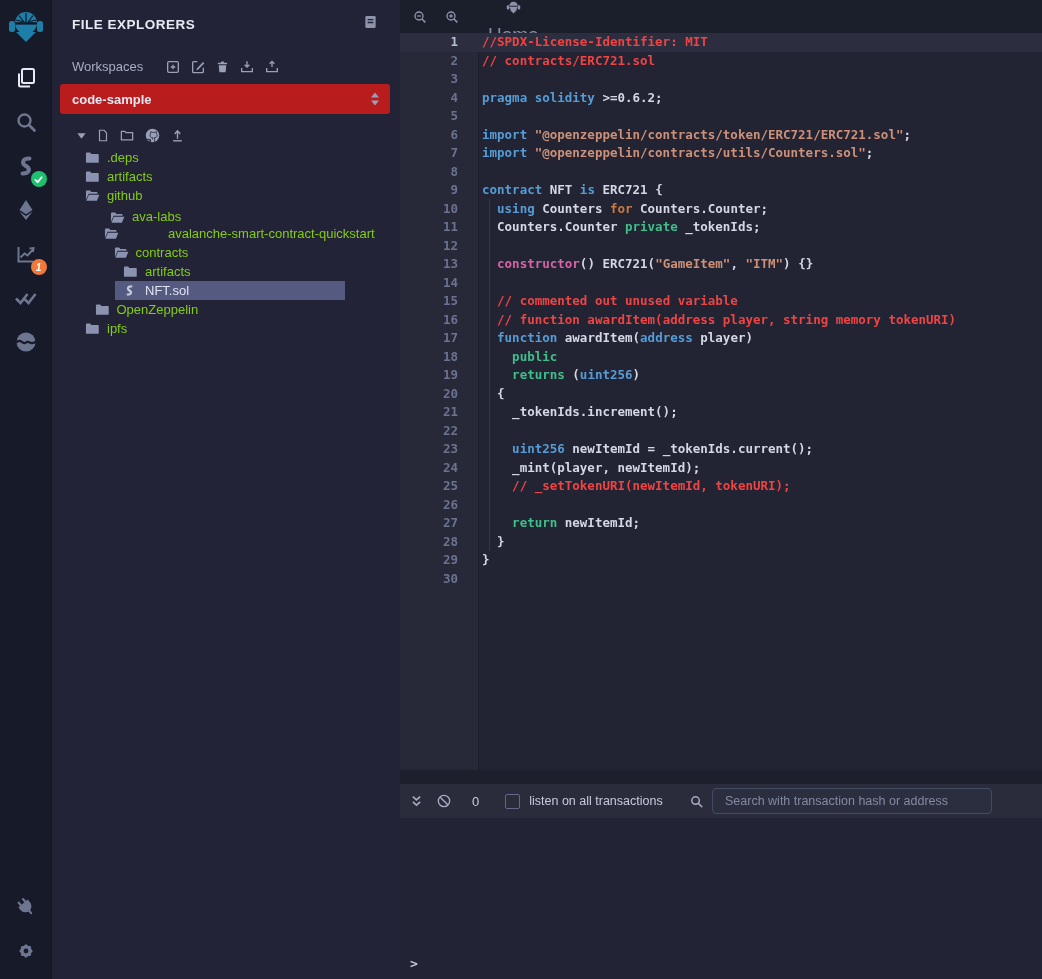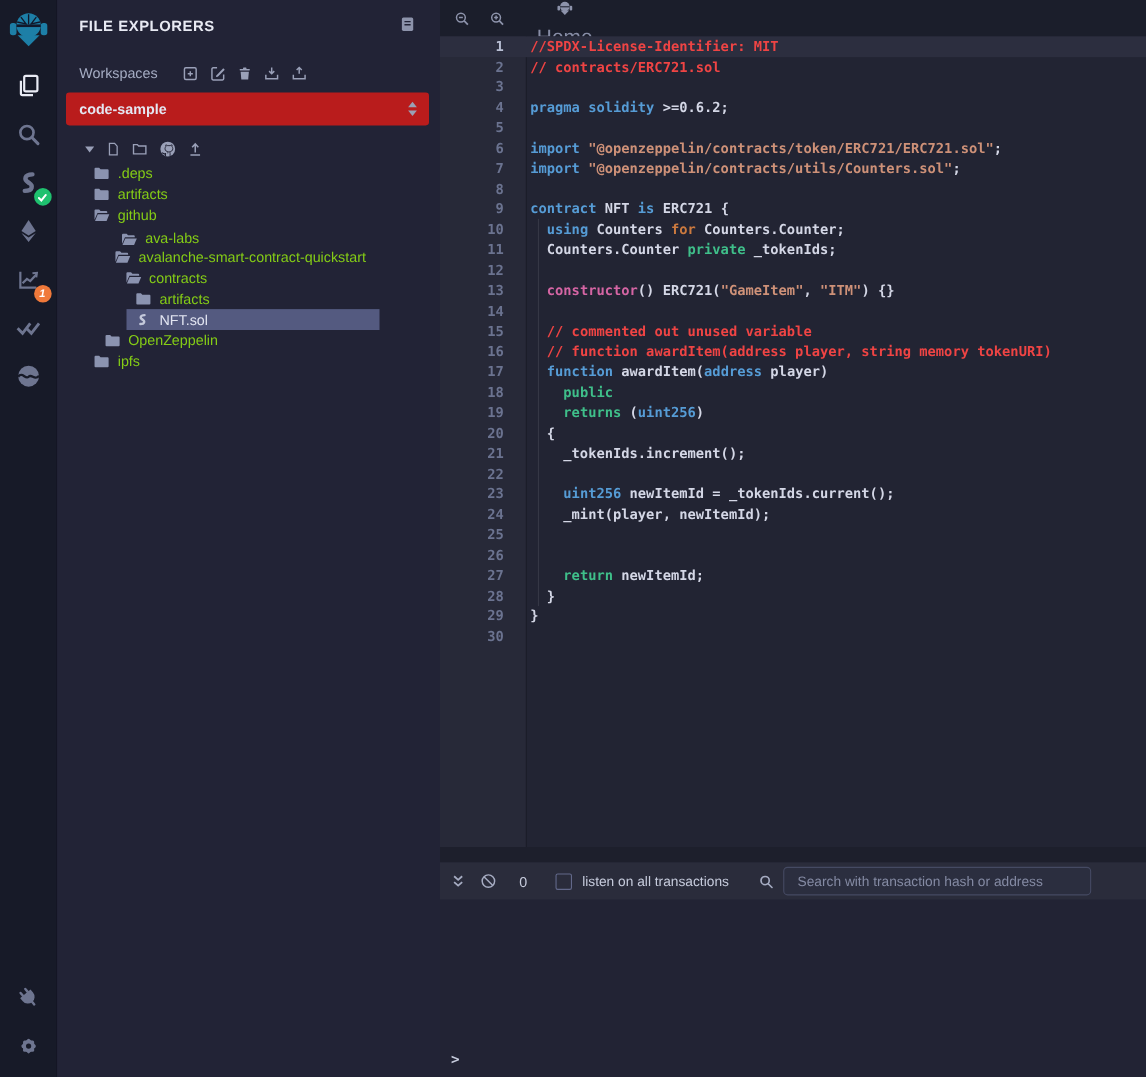--- a/index.html
+++ b/index.html
@@ -357,7 +357,7 @@
         </span>
         <span class="tlabel">ava-labs</span>
       </div>
-      <div class="trow" style="padding-left: 52px;">
+      <div class="trow" style="padding-left: 52px; gap: 42px;">
         <span class="ticon">
           <svg width="15" height="13" viewBox="0 0 24 20" fill="currentColor">
             <path d="M1.5 3.5 a1.5 1.5 0 0 1 1.5-1.5 h5.2 l2 2.2 h8.3 a1.5 1.5 0 0 1 1.5 1.5 V7 h-14.2 l-4.3 10 Z"></path>

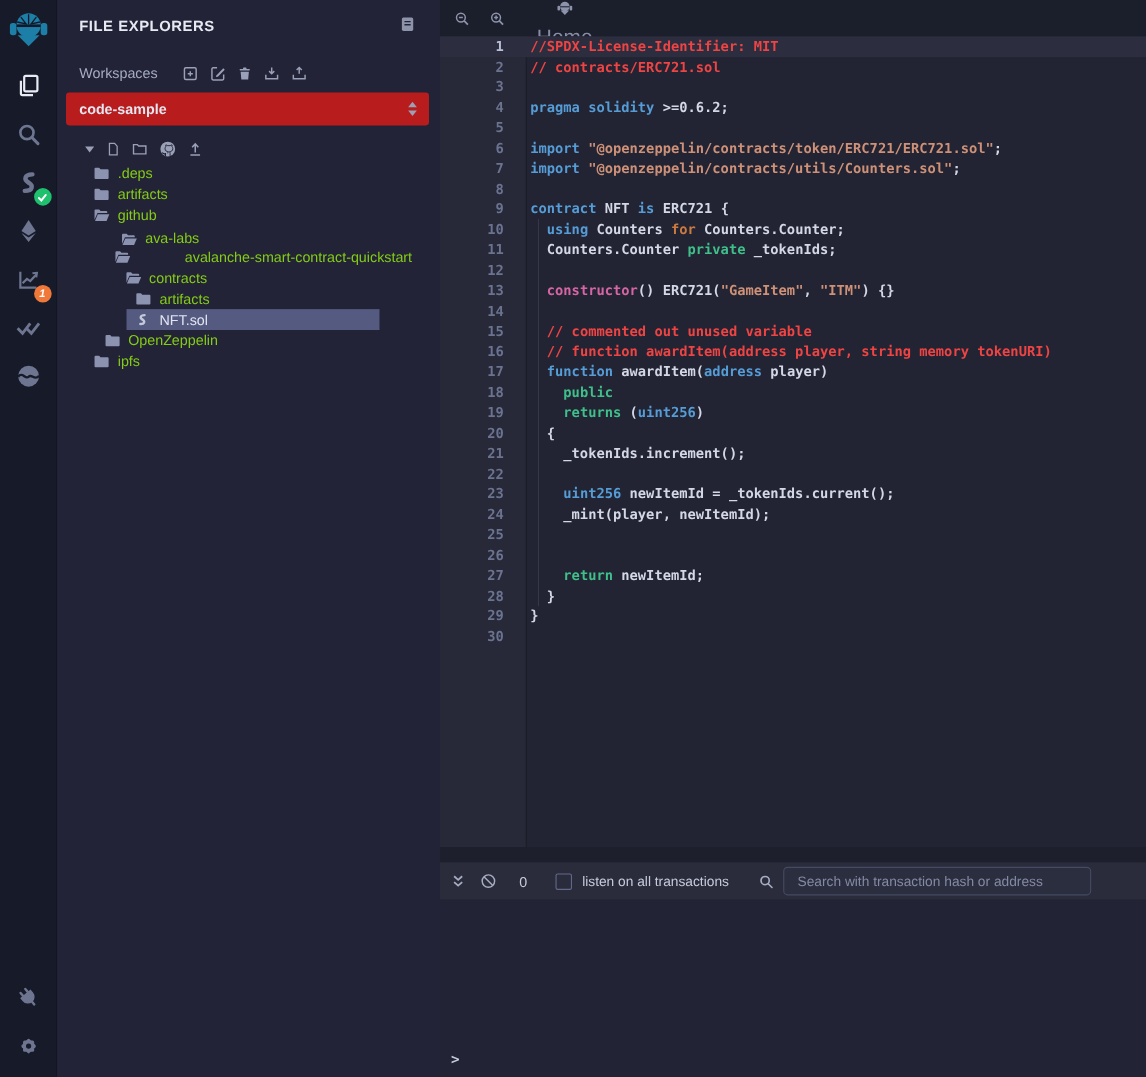--- a/index.html
+++ b/index.html
@@ -473,7 +473,7 @@
         <div class="cline"><span class="ln">22</span><span class="lc"></span></div>
         <div class="cline"><span class="ln">23</span><span class="lc"><span class="tk-t">    </span><span class="tk-k">uint256</span><span class="tk-t"> newItemId = _tokenIds.current();</span></span></div>
         <div class="cline"><span class="ln">24</span><span class="lc"><span class="tk-t">    _mint(player, newItemId);</span></span></div>
-        <div class="cline"><span class="ln">25</span><span class="lc"><span class="tk-t">    </span></span></div>
+        <div class="cline"><span class="ln">25</span><span class="lc"><span class="tk-t">    </span><span class="tk-c">// _setTokenURI(newItemId, tokenURI);</span></span></div>
         <div class="cline"><span class="ln">26</span><span class="lc"></span></div>
         <div class="cline"><span class="ln">27</span><span class="lc"><span class="tk-t">    </span><span class="tk-g">return</span><span class="tk-t"> newItemId;</span></span></div>
         <div class="cline"><span class="ln">28</span><span class="lc"><span class="tk-t">  }</span></span></div>

